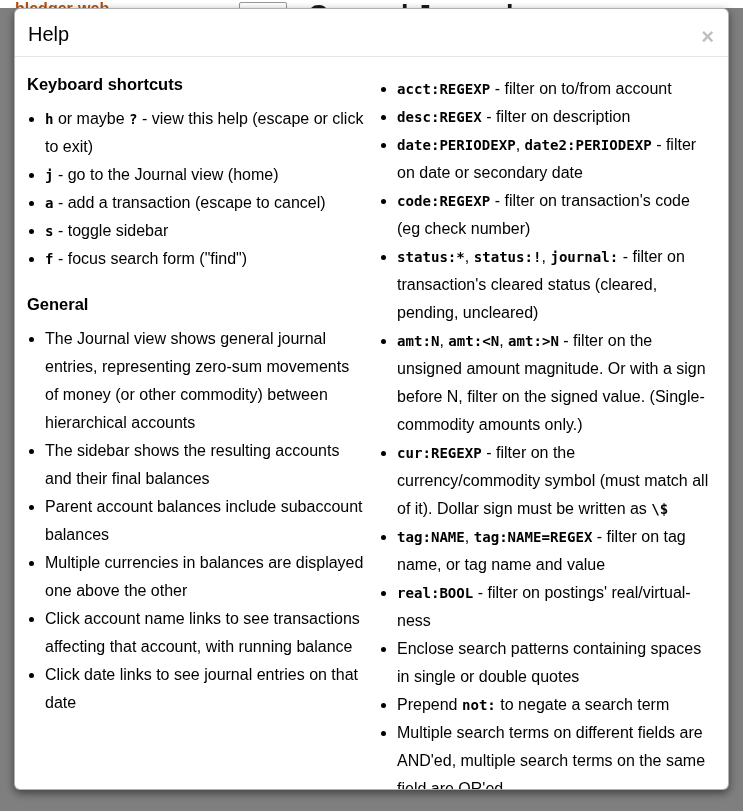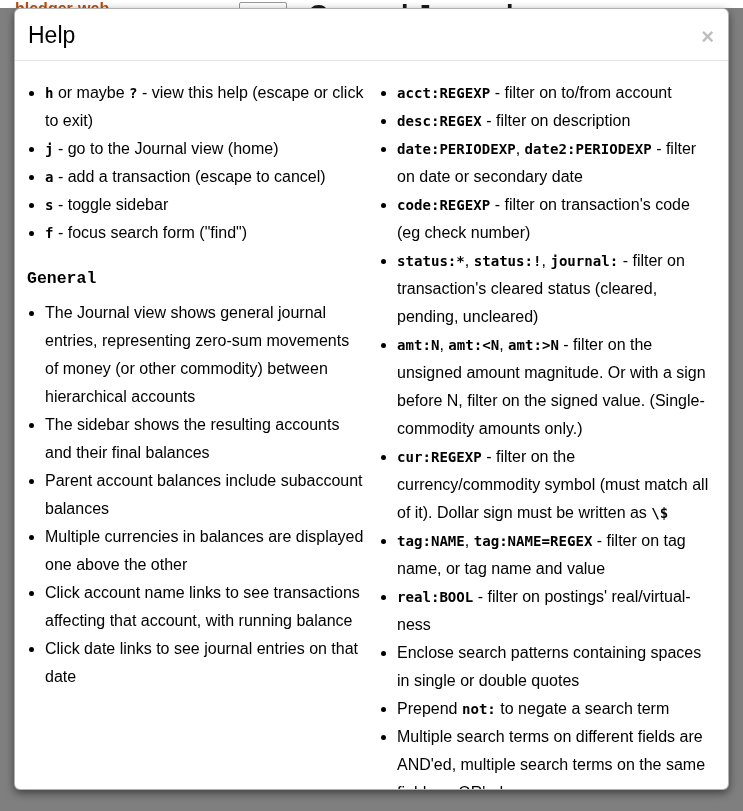--- a/index.html
+++ b/index.html
@@ -60,7 +60,7 @@
     border-bottom: 1px solid #e5e5e5;
   }
   .modal-title {
-    font-size: 23px;
+    font-size: 20px;
     font-weight: 500;
     line-height: 1.2;
     color: #000;

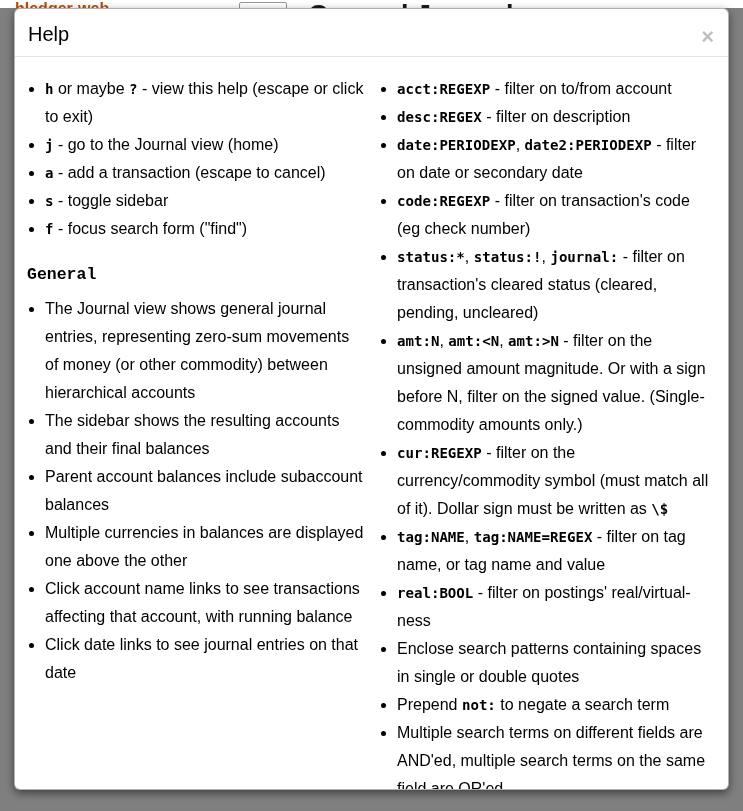--- a/index.html
+++ b/index.html
@@ -126,6 +126,7 @@
   <div class="modal-body">
     <div class="help-col">
       <section>
+        <div class="sec-heading">Keyboard shortcuts</div>
         <ul class="help-list">
             <li><code>h</code><span> or maybe </span><code>?</code><span> - view this help (escape or click to exit)</span></li>
             <li><code>j</code><span> - go to the Journal view (home)</span></li>

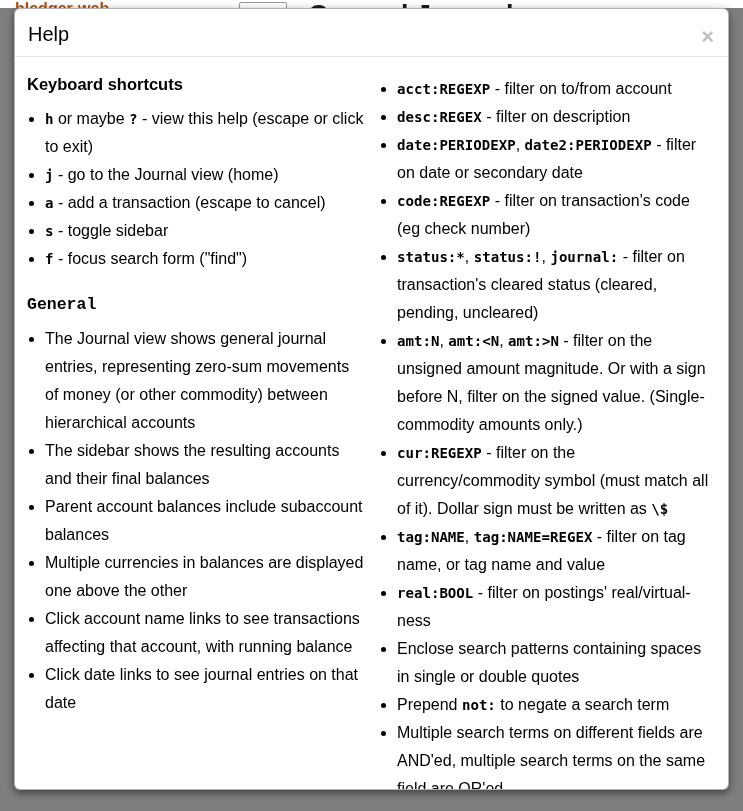--- a/index.html
+++ b/index.html
@@ -89,7 +89,7 @@
     color: #000;
     margin: 0 0 11px 0;
   }
-  .help-col section + section .sec-heading { margin-top: 22px; font-family: Liberation Mono, monospace; }
+  .help-col section + section .sec-heading { margin-top: 22px; }
 
   ul.help-list {
     margin: 0 0 20px 0;

